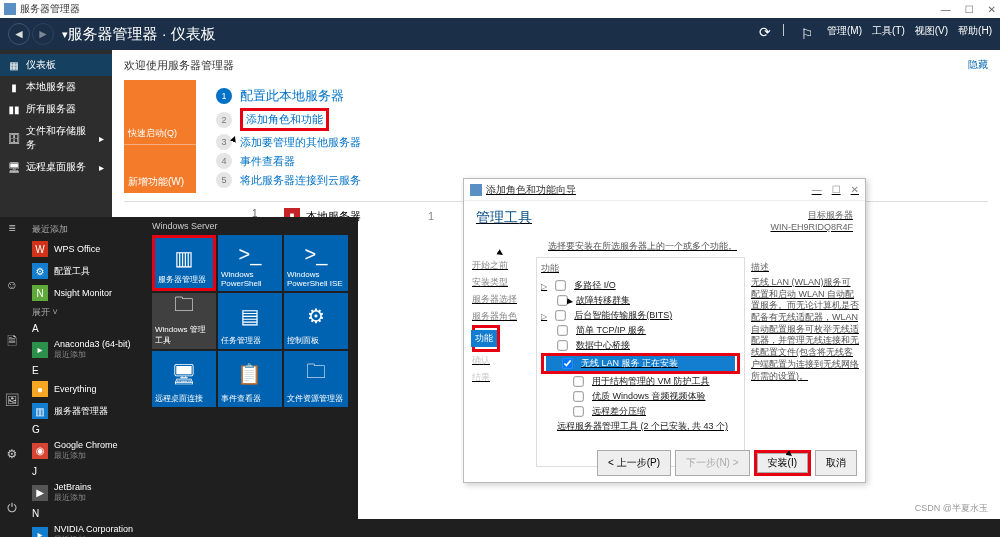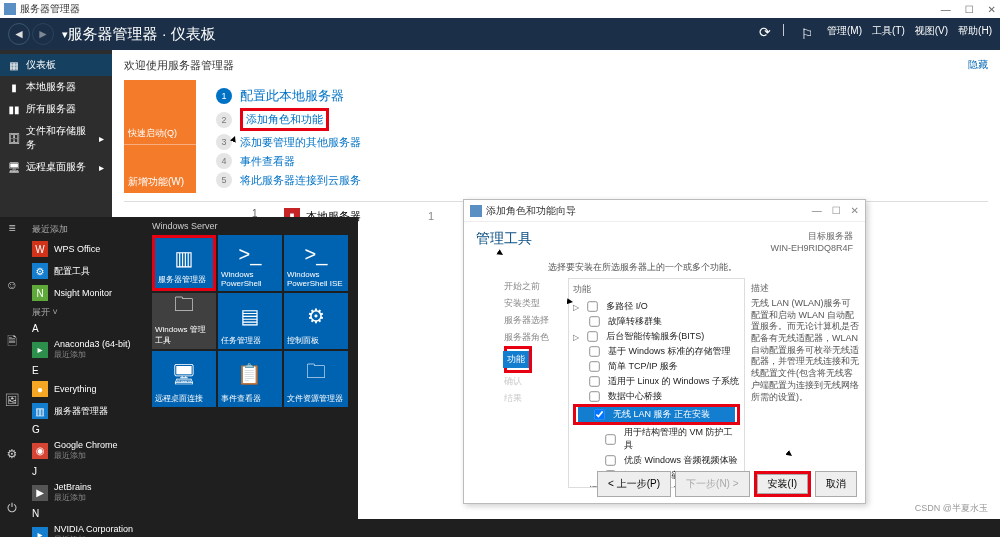--- a/index.html
+++ b/index.html
@@ -75,7 +75,7 @@
 .highlighted-tile { border: 3px solid #e60012; }
 
 
-.dialog { position: absolute; left: 463px; top: 199px; width: 403px; height: 305px; background: #fff; border: 1px solid #bbb; box-shadow: 2px 2px 6px rgba(0,0,0,0.2); z-index: 6; }
+.dialog { position: absolute; left: 463px; top: 178px; width: 403px; height: 305px; background: #fff; border: 1px solid #bbb; box-shadow: 2px 2px 6px rgba(0,0,0,0.2); z-index: 6; text-decoration: underline; }
 .dlg-title { height: 22px; display: flex; align-items: center; padding: 0 6px; font-size: 10px; color: #333; border-bottom: 1px solid #eee; }
 .dlg-title .icon { width: 12px; height: 12px; background: #5a8fc4; margin-right: 4px; }
 .dlg-title .ctrls { margin-left: auto; display: flex; gap: 10px; color: #888; }

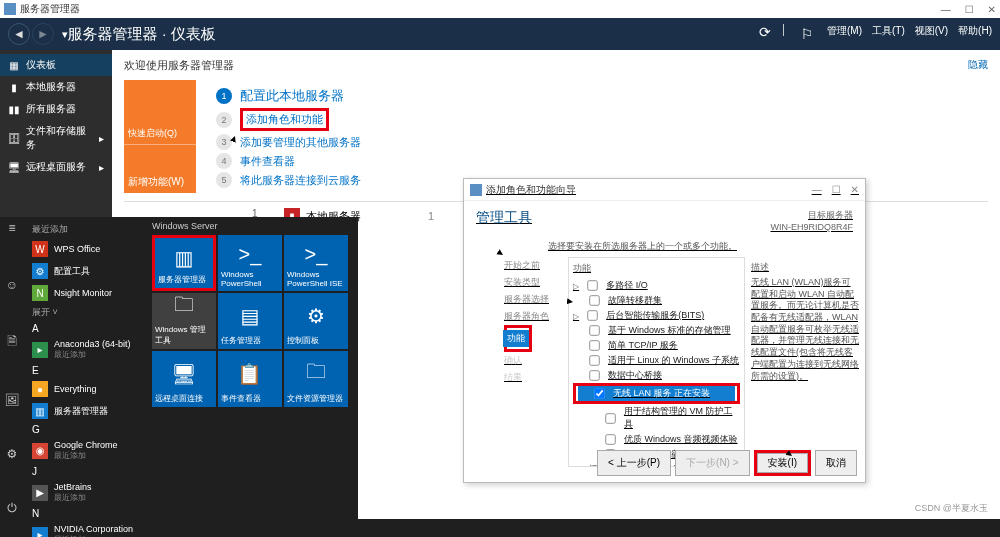--- a/index.html
+++ b/index.html
@@ -82,7 +82,7 @@
 .dlg-head { padding: 8px 12px; display: flex; justify-content: space-between; align-items: flex-start; }
 .dlg-head .h-title { font-size: 14px; color: #0a4f85; }
 .dlg-head .h-right { text-align: right; font-size: 9px; color: #666; }
-.dlg-body { display: flex; height: 210px; margin-left: 32px; }
+.dlg-body { display: flex; height: 210px; }
 .dlg-nav { width: 72px; padding: 0 8px; font-size: 9px; color: #888; }
 .dlg-nav div { padding: 2px 0; }
 .dlg-nav .active { background: #137dd0; color: #fff; padding: 2px 4px; margin-left: -4px; }

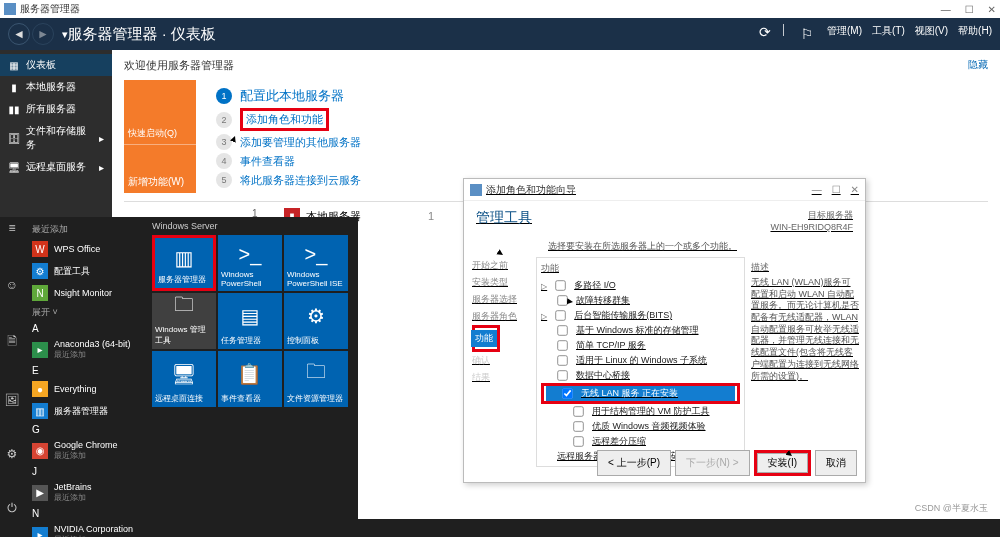--- a/index.html
+++ b/index.html
@@ -399,11 +399,6 @@
           <div class="feat  ">
             <span style="width:8px"></span>
             <input type="checkbox" style="">
-            <span>基于 Windows 标准的存储管理</span>
-          </div>
-          <div class="feat  ">
-            <span style="width:8px"></span>
-            <input type="checkbox" style="">
             <span>简单 TCP/IP 服务</span>
           </div>
           <div class="feat  ">

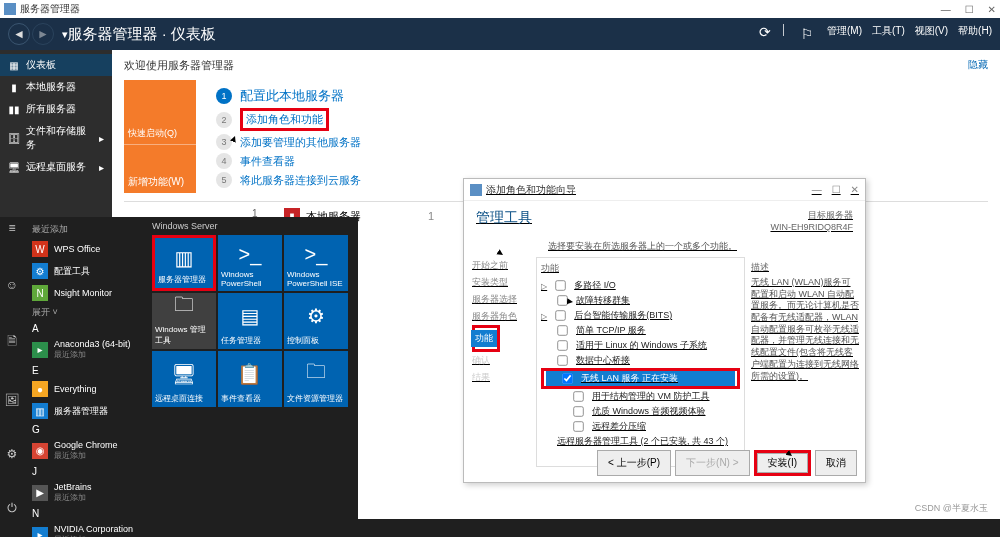--- a/index.html
+++ b/index.html
@@ -404,11 +404,6 @@
           <div class="feat  ">
             <span style="width:8px"></span>
             <input type="checkbox" style="">
-            <span>适用于 Linux 的 Windows 子系统</span>
-          </div>
-          <div class="feat  ">
-            <span style="width:8px"></span>
-            <input type="checkbox" style="">
             <span>数据中心桥接</span>
           </div>
           <span class="red-nav-box" style="display:block">

